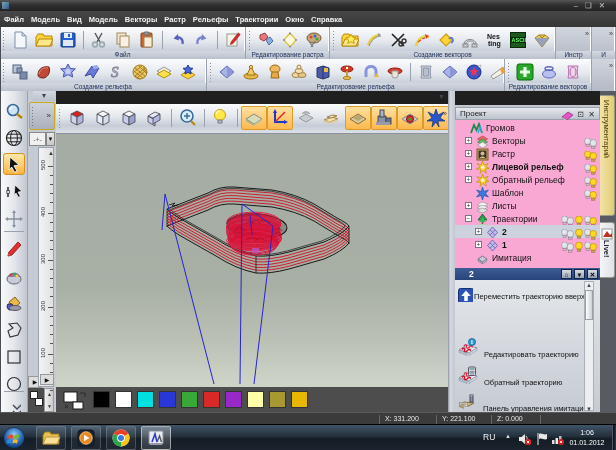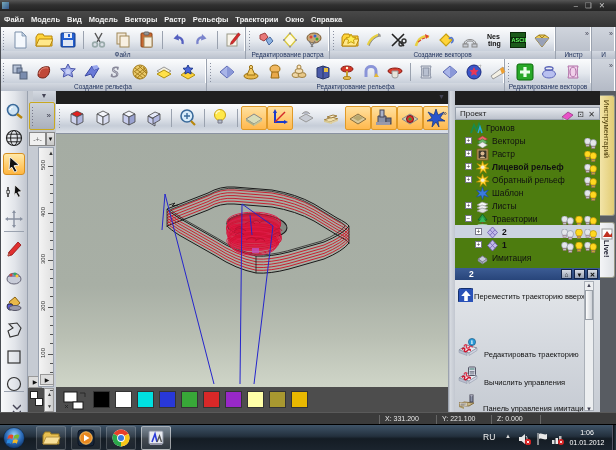--- a/index.html
+++ b/index.html
@@ -35,7 +35,7 @@
 #splitter{left:448px;top:91px;width:7px;height:321px;background:linear-gradient(90deg,#8a92a0,#d6dae0 30%,#c2c7d0)}
 #proj{left:455px;top:105px;width:145px;height:321px;background:#c2c7cf}
 #projhead{position:absolute;left:0;top:2px;width:145px;height:13px;background:linear-gradient(180deg,#e6e9ee,#bcc2cc);border:1px solid #98a0ac;font-size:8px;color:#222;line-height:12px;padding-left:4px}
-#tree{position:absolute;left:0;top:15px;width:145px;height:148px;background:#4d7c0f}
+#tree{position:absolute;left:0;top:15px;width:145px;height:148px;background:#f9a8d4}
 #ahead{position:absolute;left:0;top:163px;width:145px;height:12px;background:linear-gradient(180deg,#3c5c94,#28457a);color:#fff;font-size:8.5px;font-weight:bold;line-height:12px;padding-left:14px}
 #abody{position:absolute;left:0;top:175px;width:145px;height:134px;background:linear-gradient(180deg,#e3e6ea,#c6cbd3)}
 .aitem{position:absolute;left:6px;font-size:7.5px;color:#111;display:flex;align-items:flex-end}

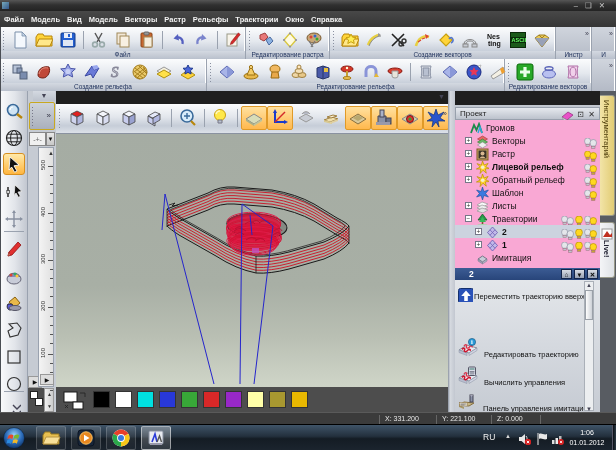--- a/index.html
+++ b/index.html
@@ -886,7 +886,7 @@
             <rect x="11.5" y="2" width="5" height="2" fill="#8aa"></rect>
             <path d="M11.5 5.5h5M11.5 7h5M13 5v4M15 5v4" stroke="#556" stroke-width="0.5"></path>
           </svg>
-          <span style="margin-left:1px;margin-bottom:1px;white-space:nowrap">Вычислить управления</span>
+          <span style="margin-left:1px;margin-bottom:1px;white-space:nowrap">Обратный траекторию</span>
         </div>
         <div class="aitem" style="top:113px;left:3px">
           <svg width="24" height="21" viewBox="0 0 24 21" style="flex:none">

